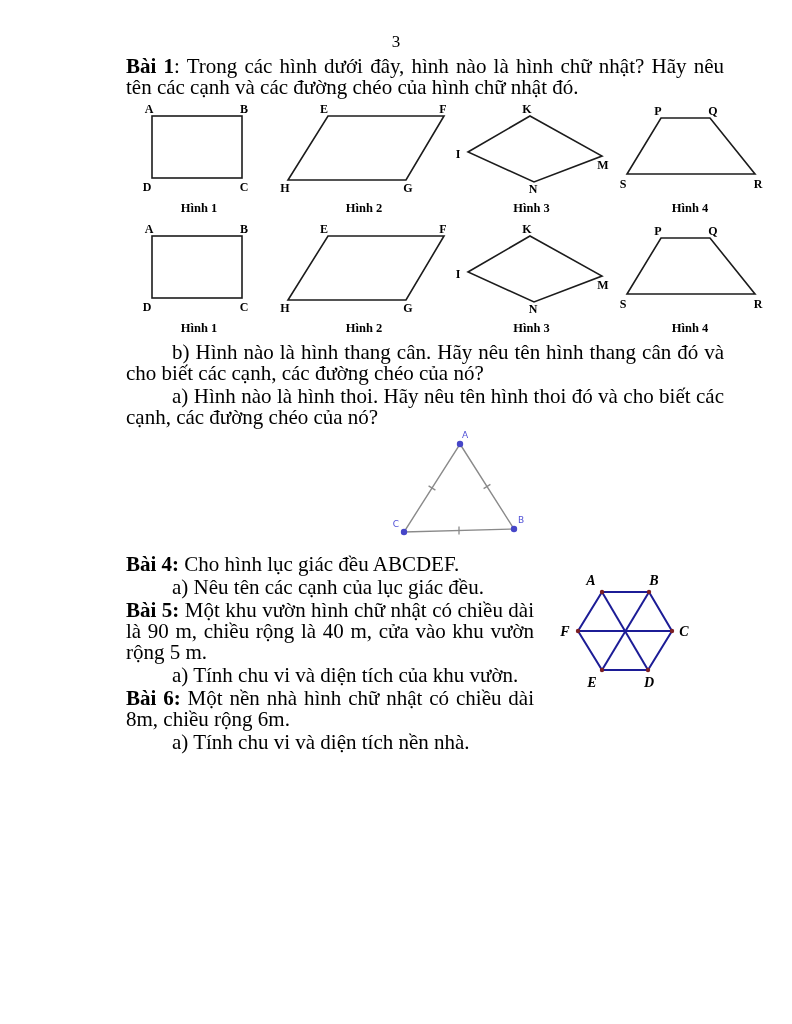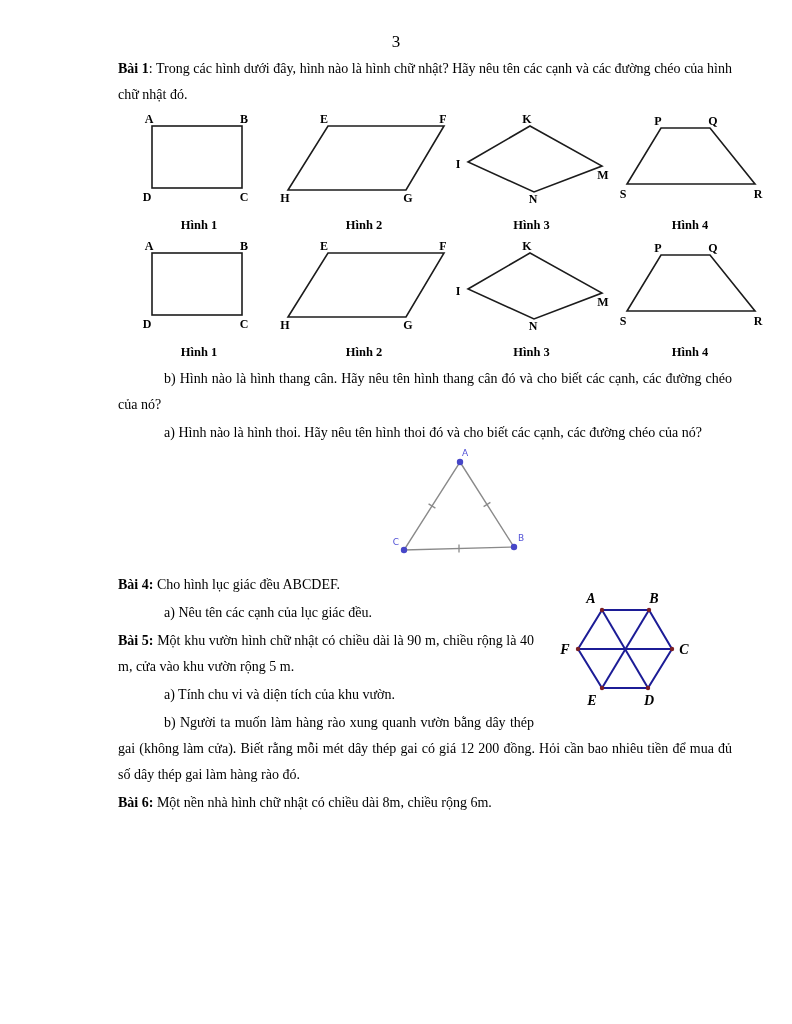--- a/index.html
+++ b/index.html
@@ -13,7 +13,7 @@
     text-align:center; font-size:17px;
     margin:0 -52px 4px -110px;
   }
-  p { margin:2px 8px; font-size:14px; line-height:26px; text-align:justify; }
+  p { margin:2px 16px; font-size:21px; line-height:21px; text-align:justify; }
   p.item { text-indent:46px; }
   b { font-weight:bold; }
 

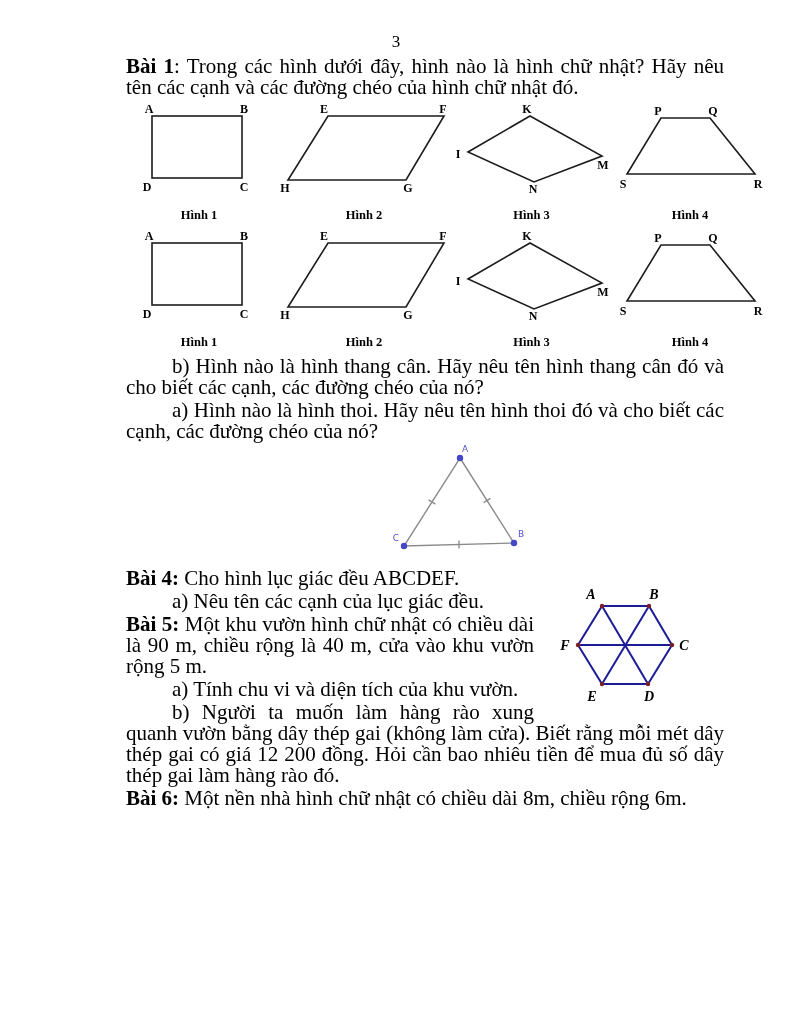--- a/index.html
+++ b/index.html
@@ -24,7 +24,7 @@
   .fig { display:flex; flex-direction:column; align-items:center; }
   .fig svg { display:block; }
   .fig-caption {
-    font-weight:bold; font-size:12.5px; line-height:15px; margin-top:14px;
+    font-weight:bold; font-size:12.5px; line-height:15px; margin-top:7px;
   }
   .qlabel { font-family:"Liberation Serif", serif; font-weight:bold; font-size:12px; }
   .tri-wrap { margin:2px 0 4px 282px; width:140px; }

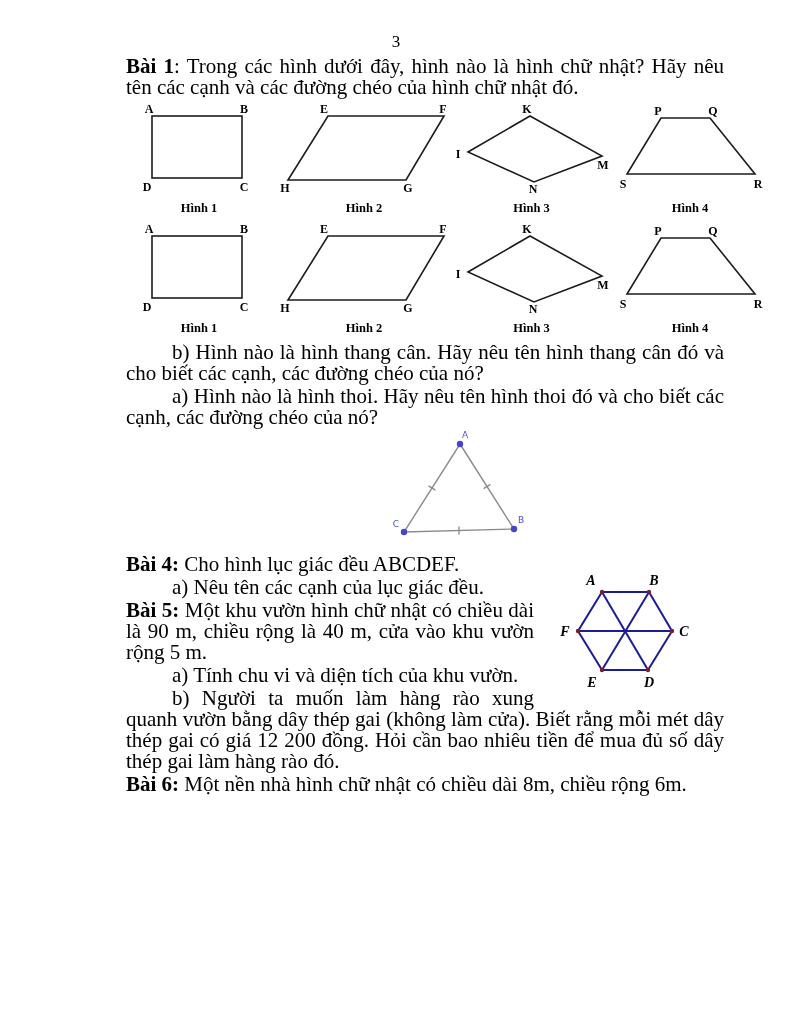--- a/index.html
+++ b/index.html
@@ -226,7 +226,6 @@
   </div>
 
   <p class="item">a) Tính chu vi và diện tích của khu vườn.</p>
-  <p class="item">b) Người ta muốn làm hàng rào xung quanh vườn bằng dây thép gai (không làm cửa). Biết rằng mỗi mét dây thép gai có giá 12 200 đồng. Hỏi cần bao nhiêu tiền để mua đủ số dây thép gai làm hàng rào đó.</p>
 
   <p><b>Bài 6:</b><span> Một nền nhà hình chữ nhật có chiều dài 8m, chiều rộng 6m.</span></p>
 

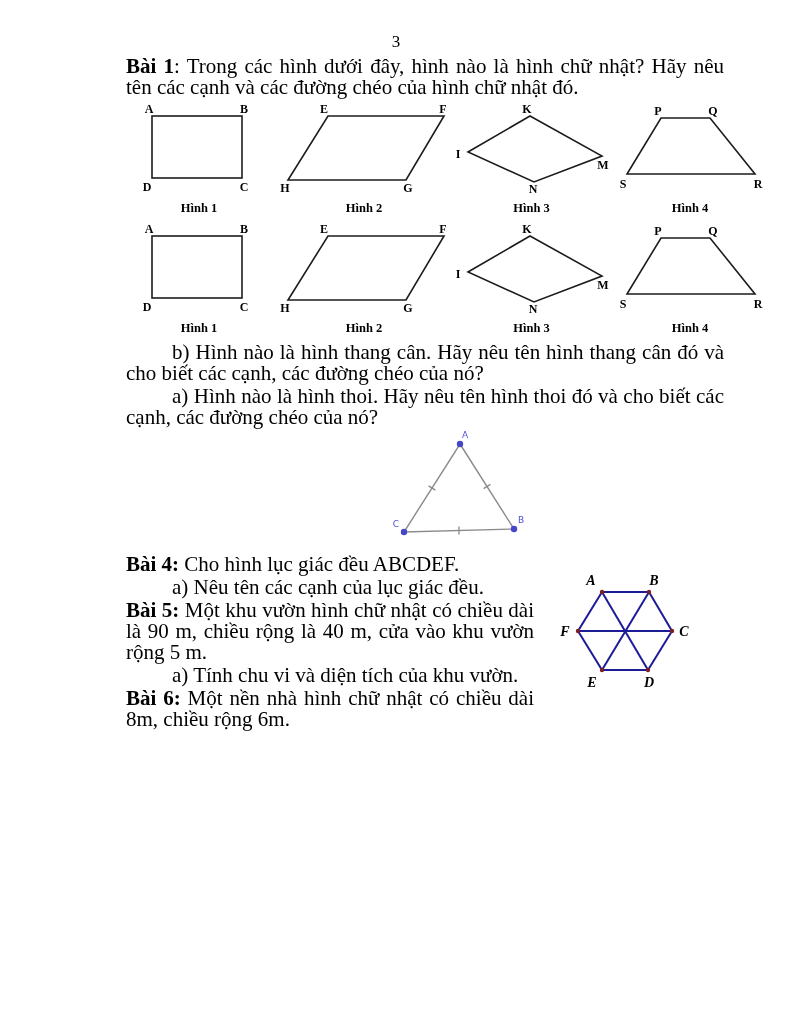--- a/index.html
+++ b/index.html
@@ -228,6 +228,7 @@
   <p class="item">a) Tính chu vi và diện tích của khu vườn.</p>
 
   <p><b>Bài 6:</b><span> Một nền nhà hình chữ nhật có chiều dài 8m, chiều rộng 6m.</span></p>
+  <p class="item">a) Tính chu vi và diện tích nền nhà.</p>
 
 </div>
 

